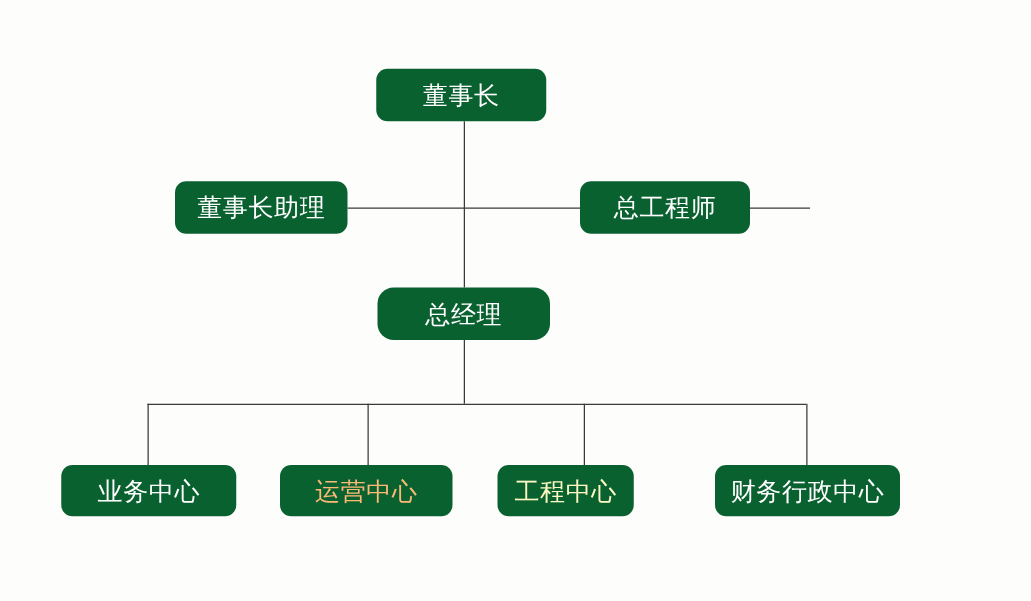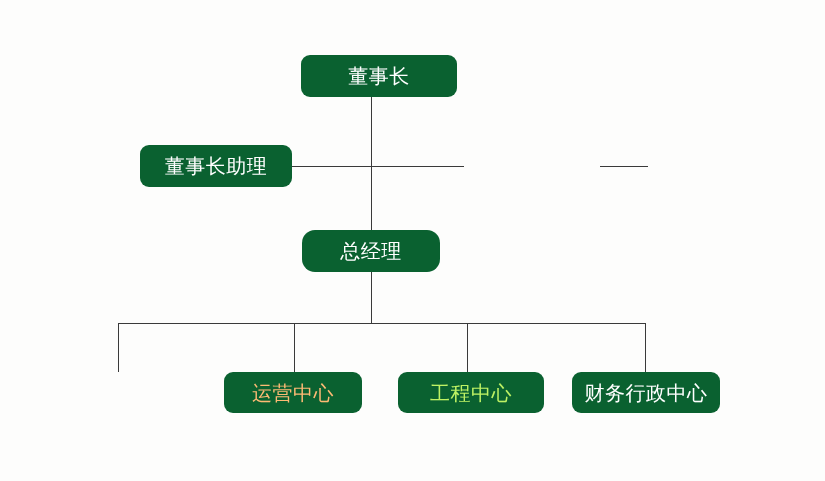--- a/index.html
+++ b/index.html
@@ -54,7 +54,7 @@
     <div class="connector v" style="left: 294px; top: 323px; background: rgb(58, 58, 58); height: 49px;"></div>
     <div class="connector v" style="left: 467px; top: 323px; background: rgb(58, 58, 58); height: 49px;"></div>
     <div class="connector v" style="left: 645px; top: 323px; background: rgb(58, 58, 58); height: 49px;"></div>
-    <div class="node" style="left: 301px; top: 55px; width: 156px; height: 42px; background: rgb(10, 97, 48); color: rgb(255, 255, 255);">
+    <div class="node" style="left: 301px; top: 55px; width: 136px; height: 42px; background: rgb(10, 97, 48); color: rgb(255, 255, 255);">
       <span>董事长</span>
     </div>
     <div class="node" style="left: 140px; top: 145px; width: 152px; height: 42px; background: rgb(10, 97, 48); color: rgb(255, 255, 255);">

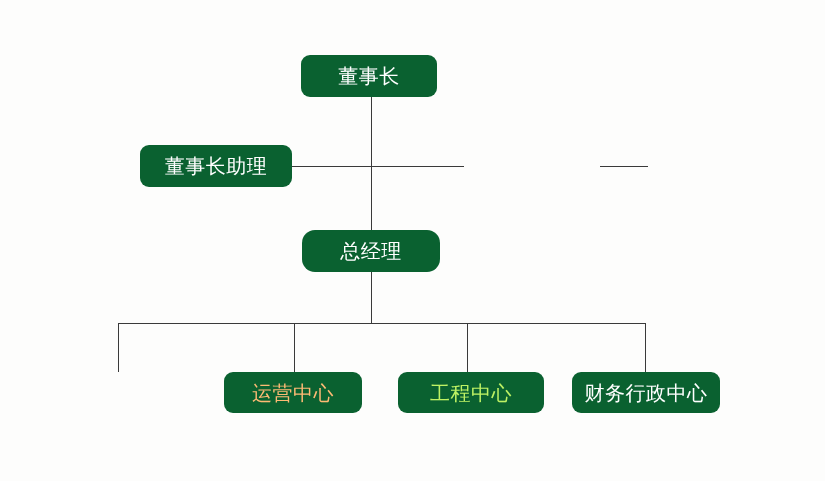--- a/index.html
+++ b/index.html
@@ -57,7 +57,7 @@
     <div class="node" style="left: 301px; top: 55px; width: 136px; height: 42px; background: rgb(10, 97, 48); color: rgb(255, 255, 255);">
       <span>董事长</span>
     </div>
-    <div class="node" style="left: 140px; top: 145px; width: 152px; height: 42px; background: rgb(10, 97, 48); color: rgb(255, 255, 255);">
+    <div class="node" style="left: 140px; top: 145px; width: 138px; height: 42px; background: rgb(10, 97, 48); color: rgb(255, 255, 255);">
       <span>董事长助理</span>
     </div>
     <div class="node" style="left: 302px; top: 230px; width: 138px; height: 42px; background: rgb(10, 97, 48); color: rgb(255, 255, 255); border-radius: 13px;">

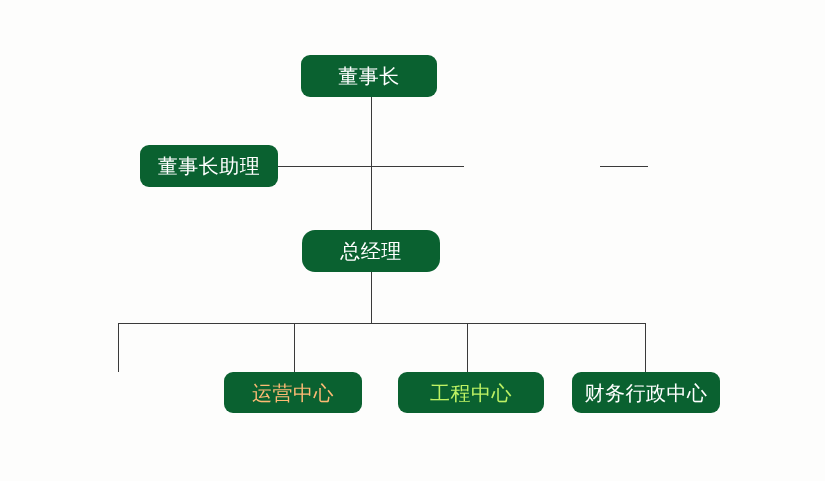--- a/index.html
+++ b/index.html
@@ -60,6 +60,9 @@
     <div class="node" style="left: 140px; top: 145px; width: 138px; height: 42px; background: rgb(10, 97, 48); color: rgb(255, 255, 255);">
       <span>董事长助理</span>
     </div>
+    <div class="node" style="left: 464px; top: 145px; width: 136px; height: 42px; background: rgb(10, 97, 48); color: rgb(255, 255, 255);">
+      <span>总工程师</span>
+    </div>
     <div class="node" style="left: 302px; top: 230px; width: 138px; height: 42px; background: rgb(10, 97, 48); color: rgb(255, 255, 255); border-radius: 13px;">
       <span>总经理</span>
     </div>

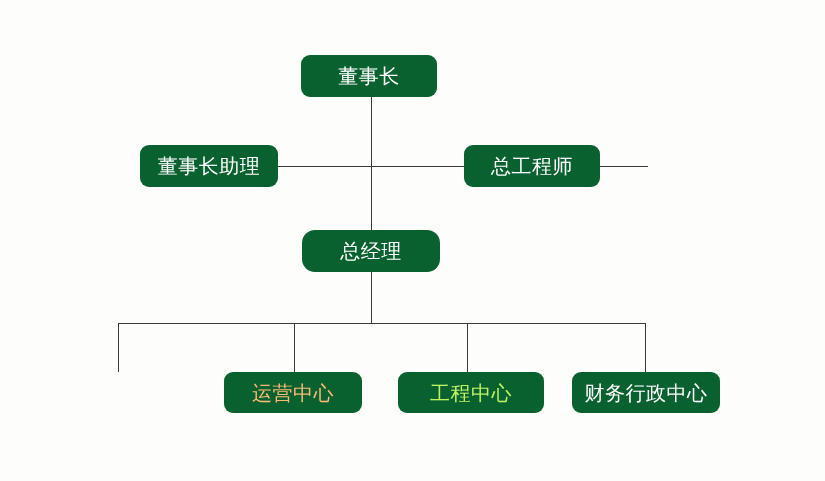--- a/index.html
+++ b/index.html
@@ -66,6 +66,9 @@
     <div class="node" style="left: 302px; top: 230px; width: 138px; height: 42px; background: rgb(10, 97, 48); color: rgb(255, 255, 255); border-radius: 13px;">
       <span>总经理</span>
     </div>
+    <div class="node" style="left: 49px; top: 372px; width: 140px; height: 41px; background: rgb(10, 97, 48); color: rgb(255, 255, 255);">
+      <span>业务中心</span>
+    </div>
     <div class="node" style="left: 224px; top: 372px; width: 138px; height: 41px; background: rgb(10, 97, 48); color: #fdba74;">
       <span>运营中心</span>
     </div>

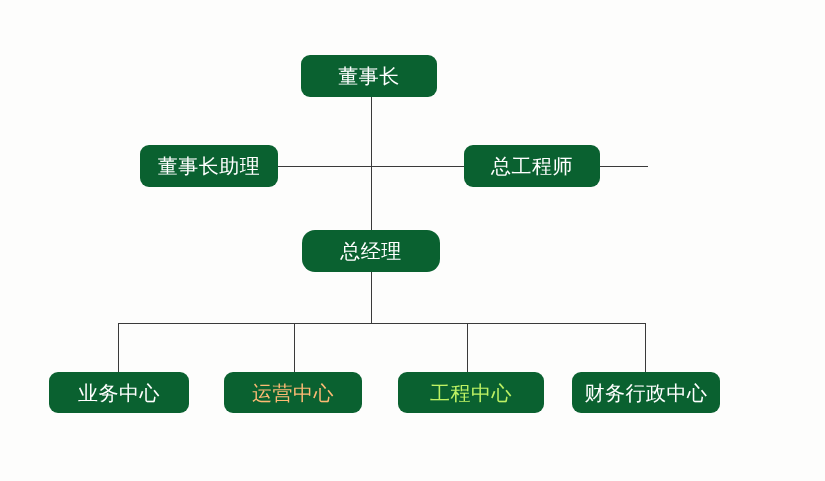--- a/index.html
+++ b/index.html
@@ -72,7 +72,7 @@
     <div class="node" style="left: 224px; top: 372px; width: 138px; height: 41px; background: rgb(10, 97, 48); color: #fdba74;">
       <span>运营中心</span>
     </div>
-    <div class="node" style="left: 398px; top: 372px; width: 146px; height: 41px; background: rgb(10, 97, 48); color: #bef264;">
+    <div class="node" style="left: 398px; top: 372px; width: 109px; height: 41px; background: rgb(10, 97, 48); color: #fef9c3;">
       <span>工程中心</span>
     </div>
     <div class="node" style="left: 572px; top: 372px; width: 148px; height: 41px; background: rgb(10, 97, 48); color: rgb(255, 255, 255);">

